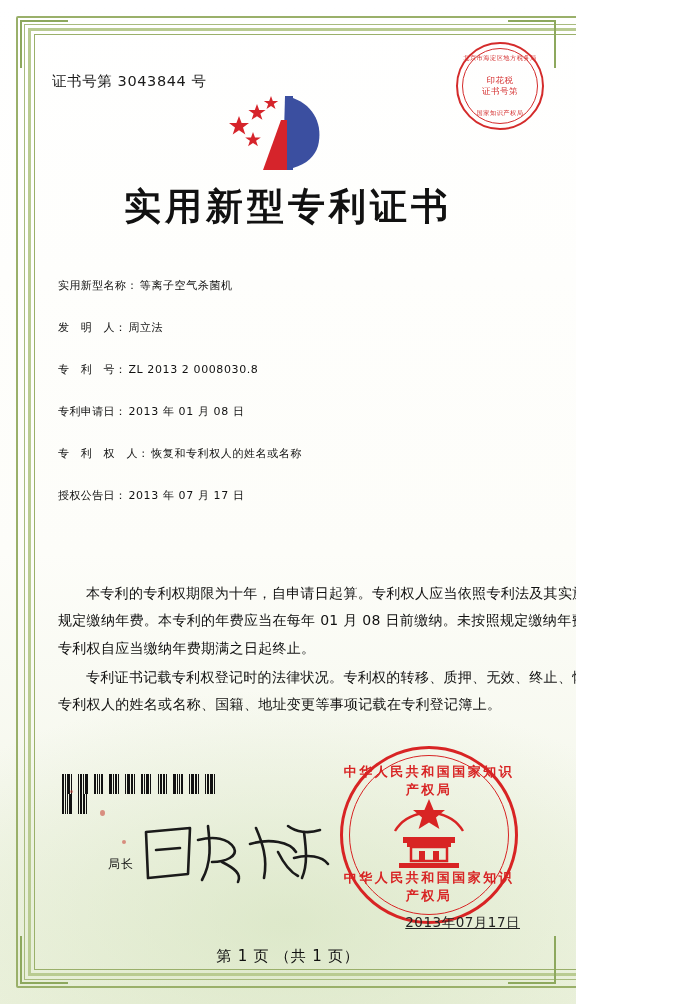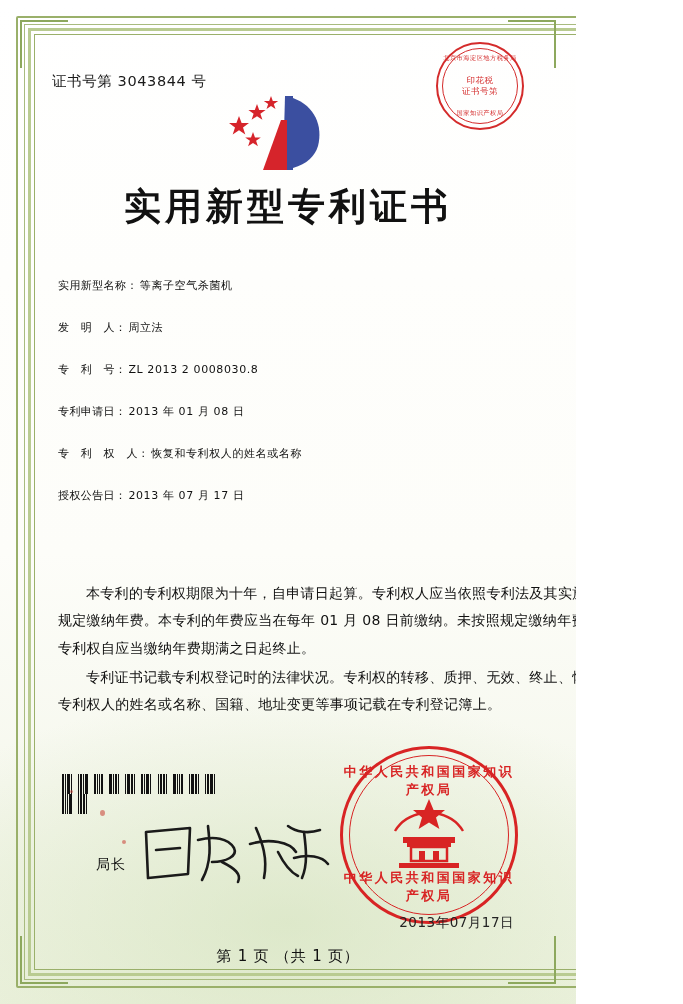--- a/index.html
+++ b/index.html
@@ -75,7 +75,7 @@
   
   .seal-top {
     position: absolute;
-    right: 52px; top: 42px;
+    right: 32px; top: 42px;
     width: 88px; height: 88px;
     border-radius: 50%;
     border: 2px solid #d42b2b;

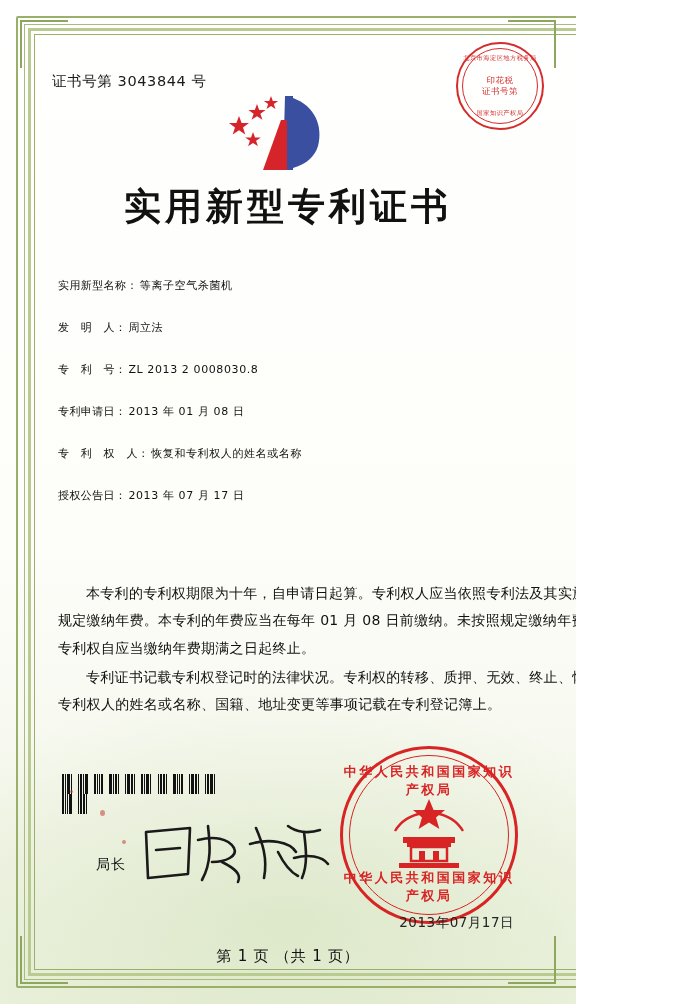--- a/index.html
+++ b/index.html
@@ -189,9 +189,9 @@
   
   .sig-label {
     position: absolute;
-    left: 96px;
+    left: 108px;
     top: 856px;
-    font-size: 14px;
+    font-size: 12px;
     color: #111;
     letter-spacing: 1px;
   }

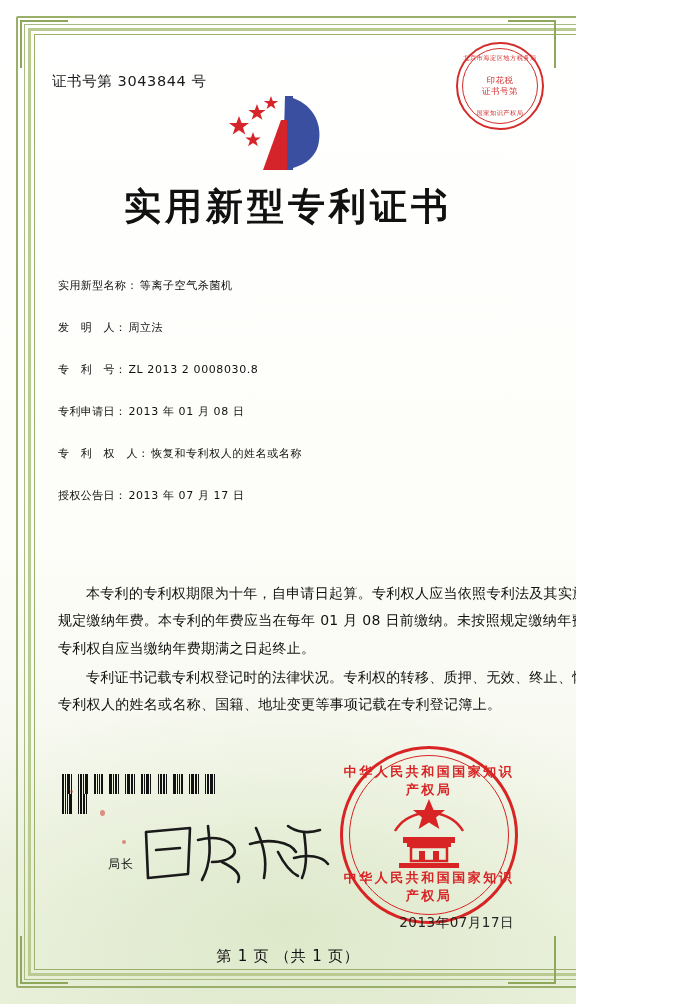--- a/index.html
+++ b/index.html
@@ -247,11 +247,12 @@
   
   .seal-date {
     position: absolute;
-    right: 62px;
+    right: 56px;
     bottom: 72px;
     font-size: 13.5px;
     color: #222;
     letter-spacing: 0.5px;
+    text-decoration: underline;
   }
 
   

